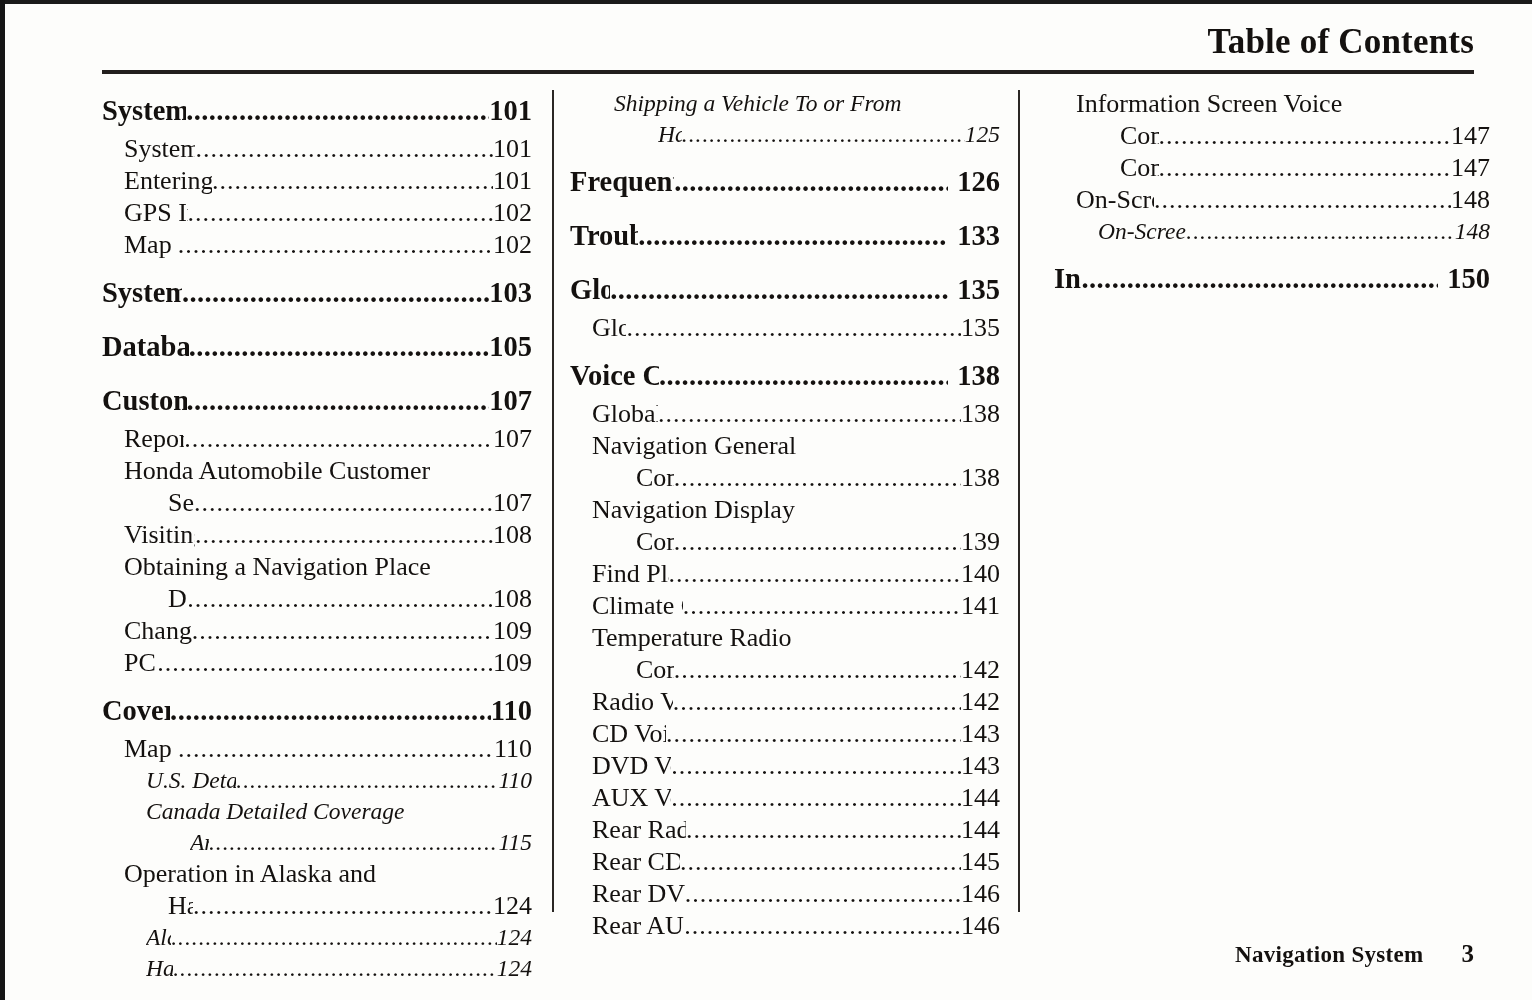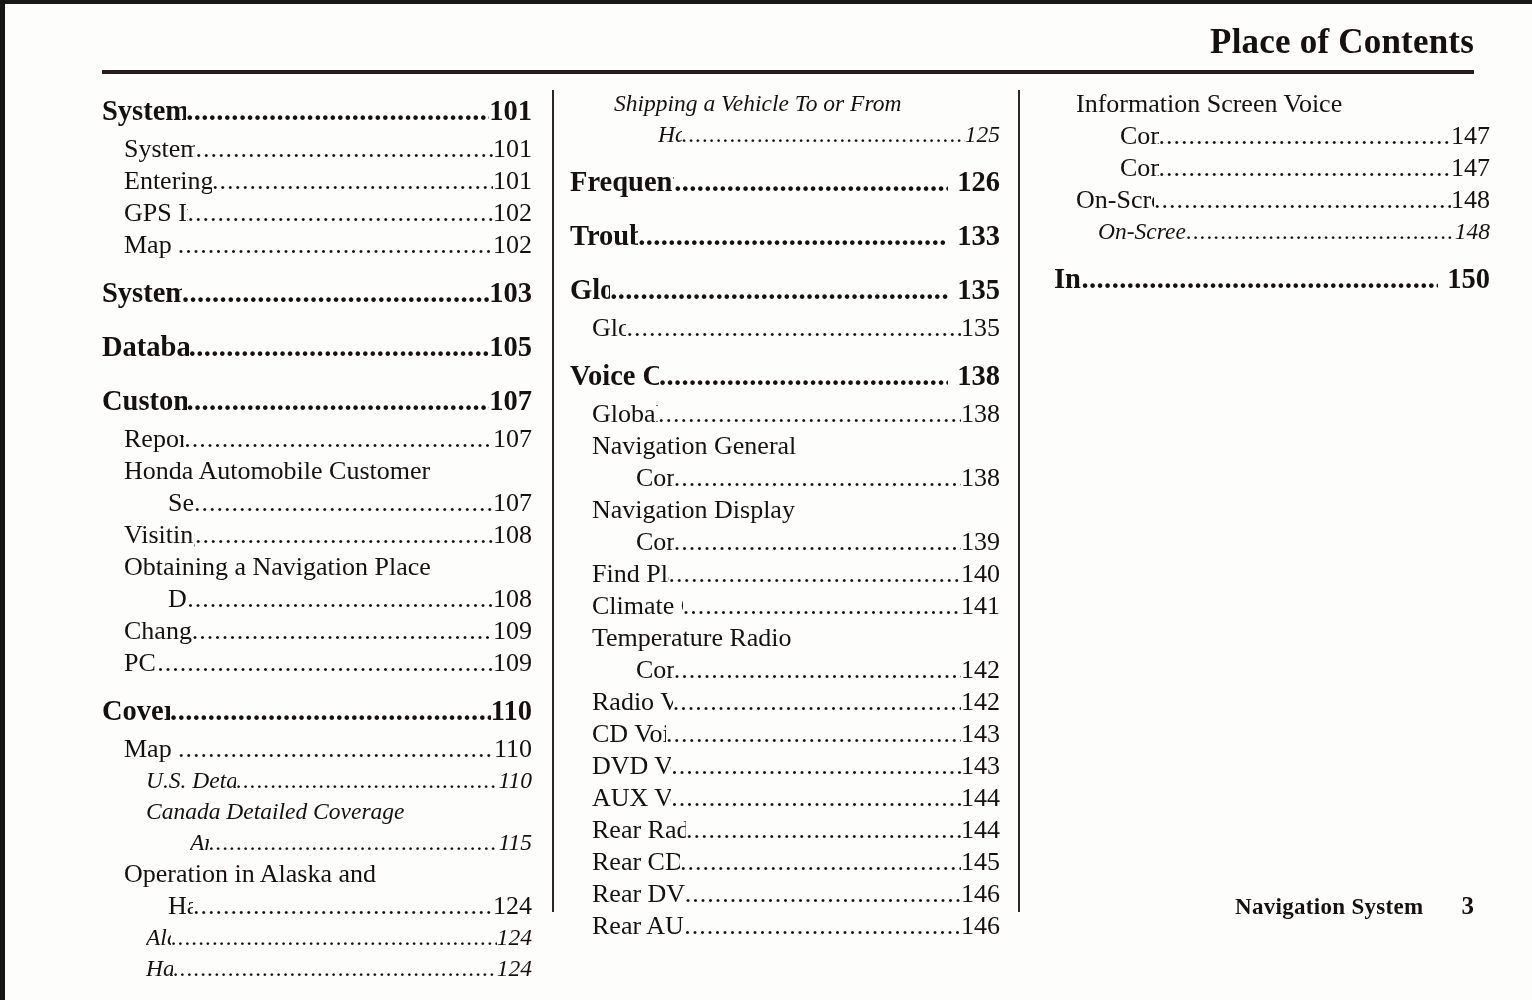--- a/index.html
+++ b/index.html
@@ -190,7 +190,7 @@
   <div class="scan-edge-left"></div>
 
   <div class="header">
-    <div class="header-title">Place of Contents</div>
+    <div class="header-title">Table of Contents</div>
   </div>
   <div class="header-rule"></div>
 

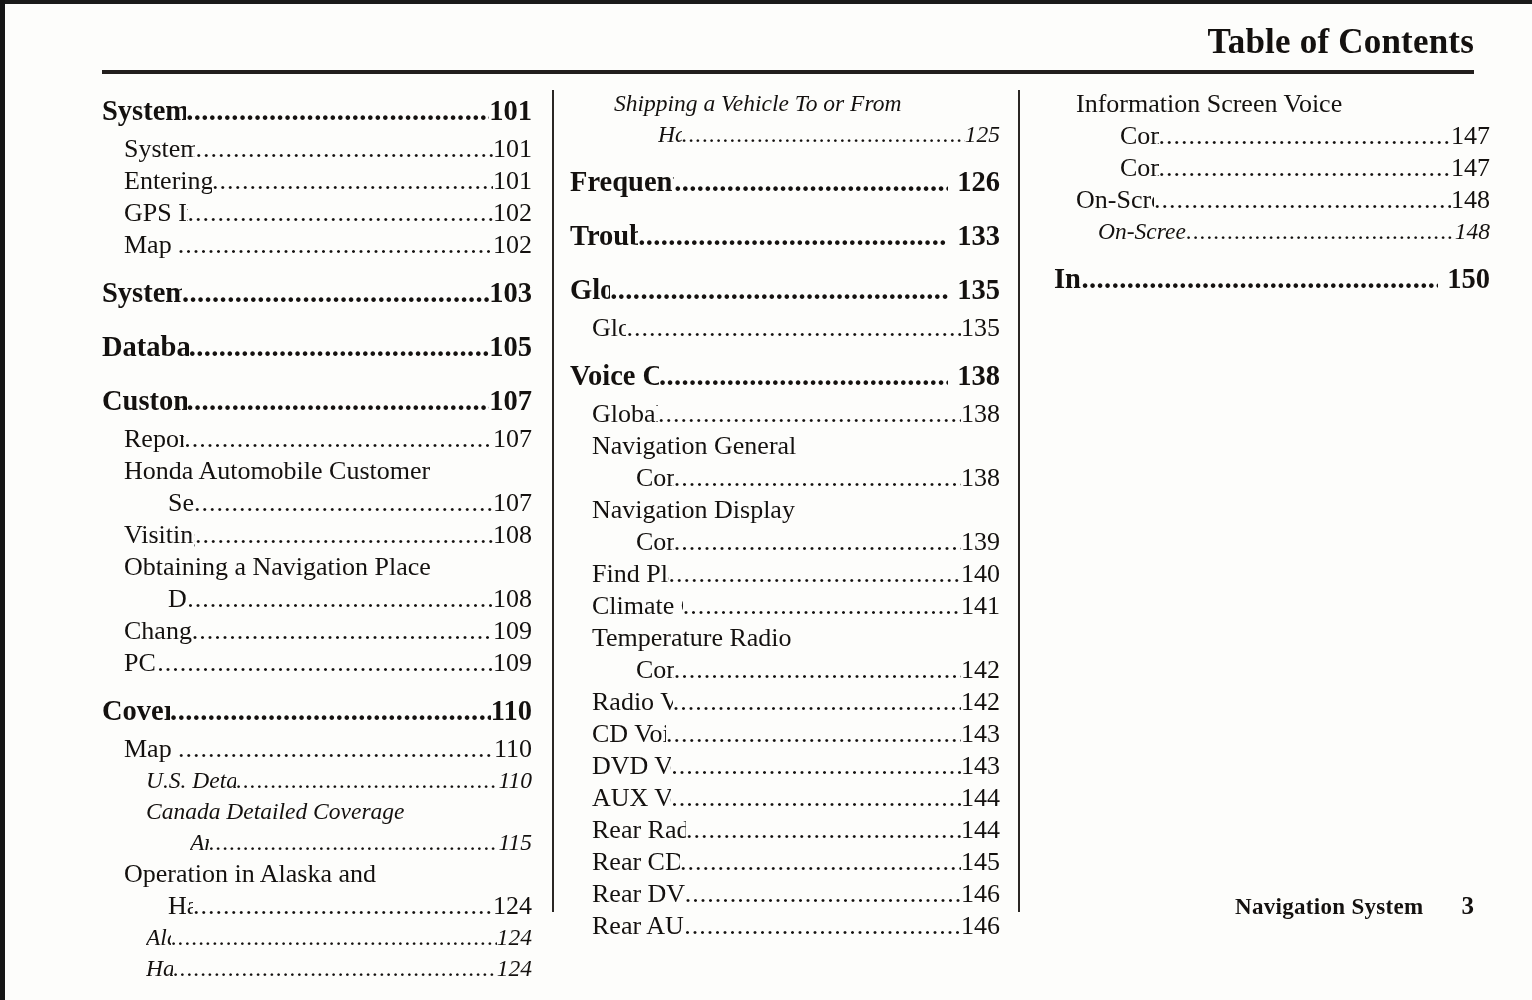--- a/index.html
+++ b/index.html
@@ -158,7 +158,7 @@
   .footer {
     position: absolute;
     left: 102px;
-    top: 892px;
+    top: 940px;
     width: 1372px;
     height: 40px;
   }

